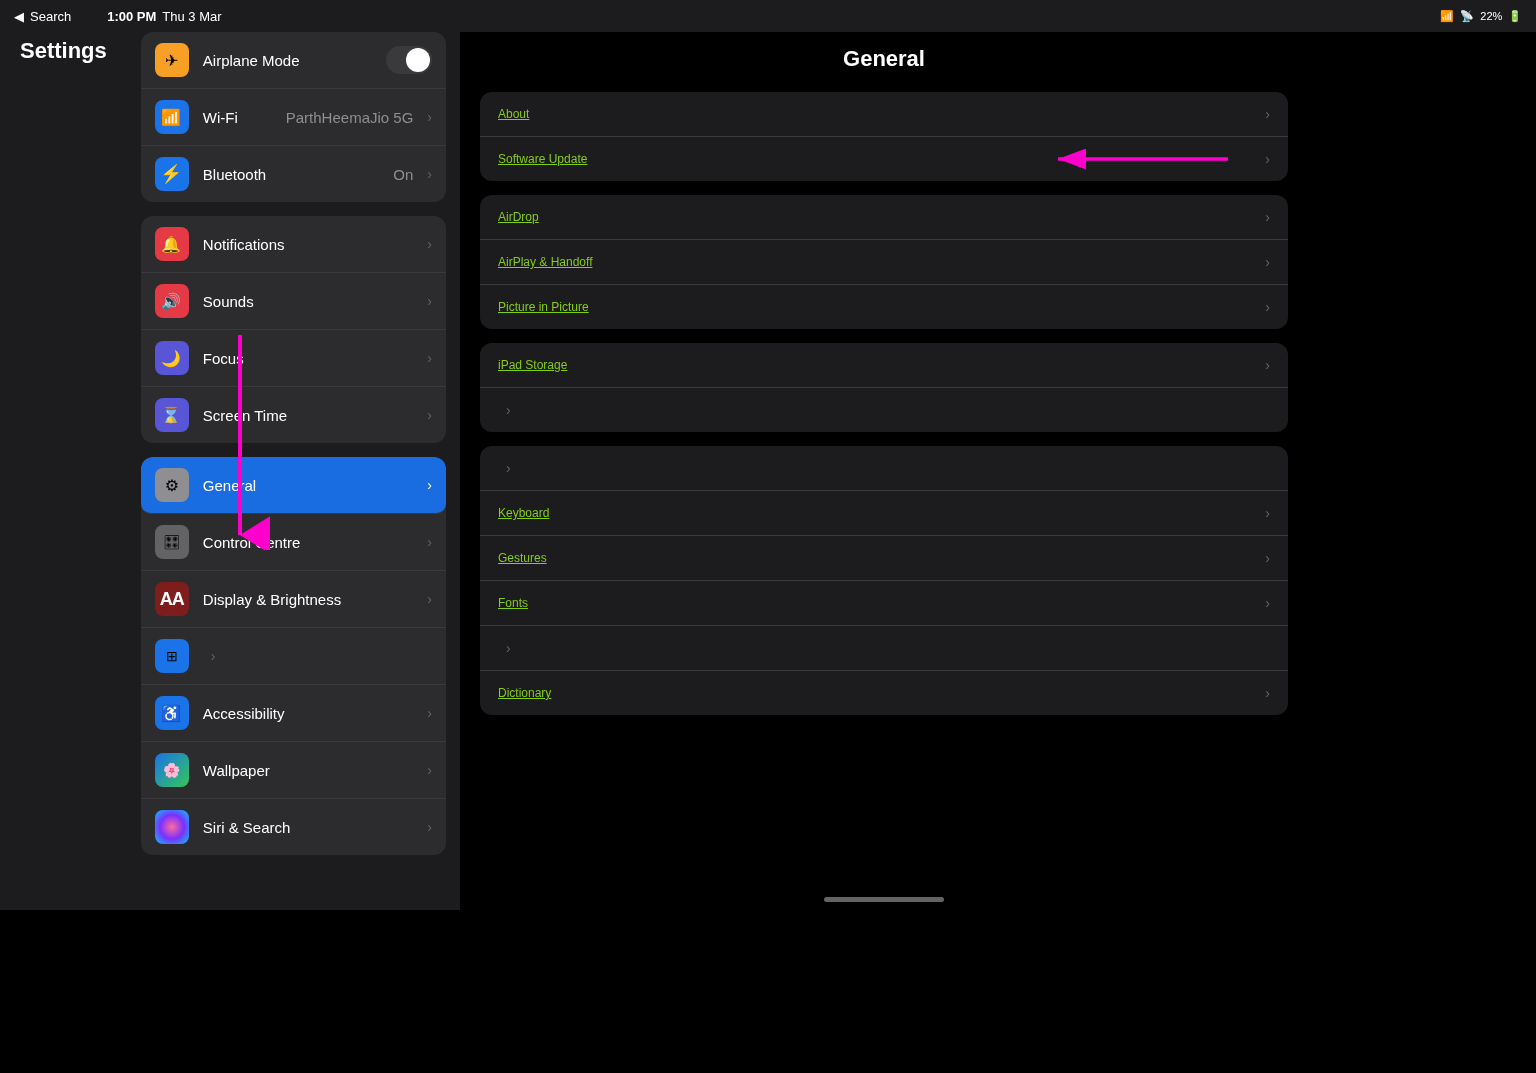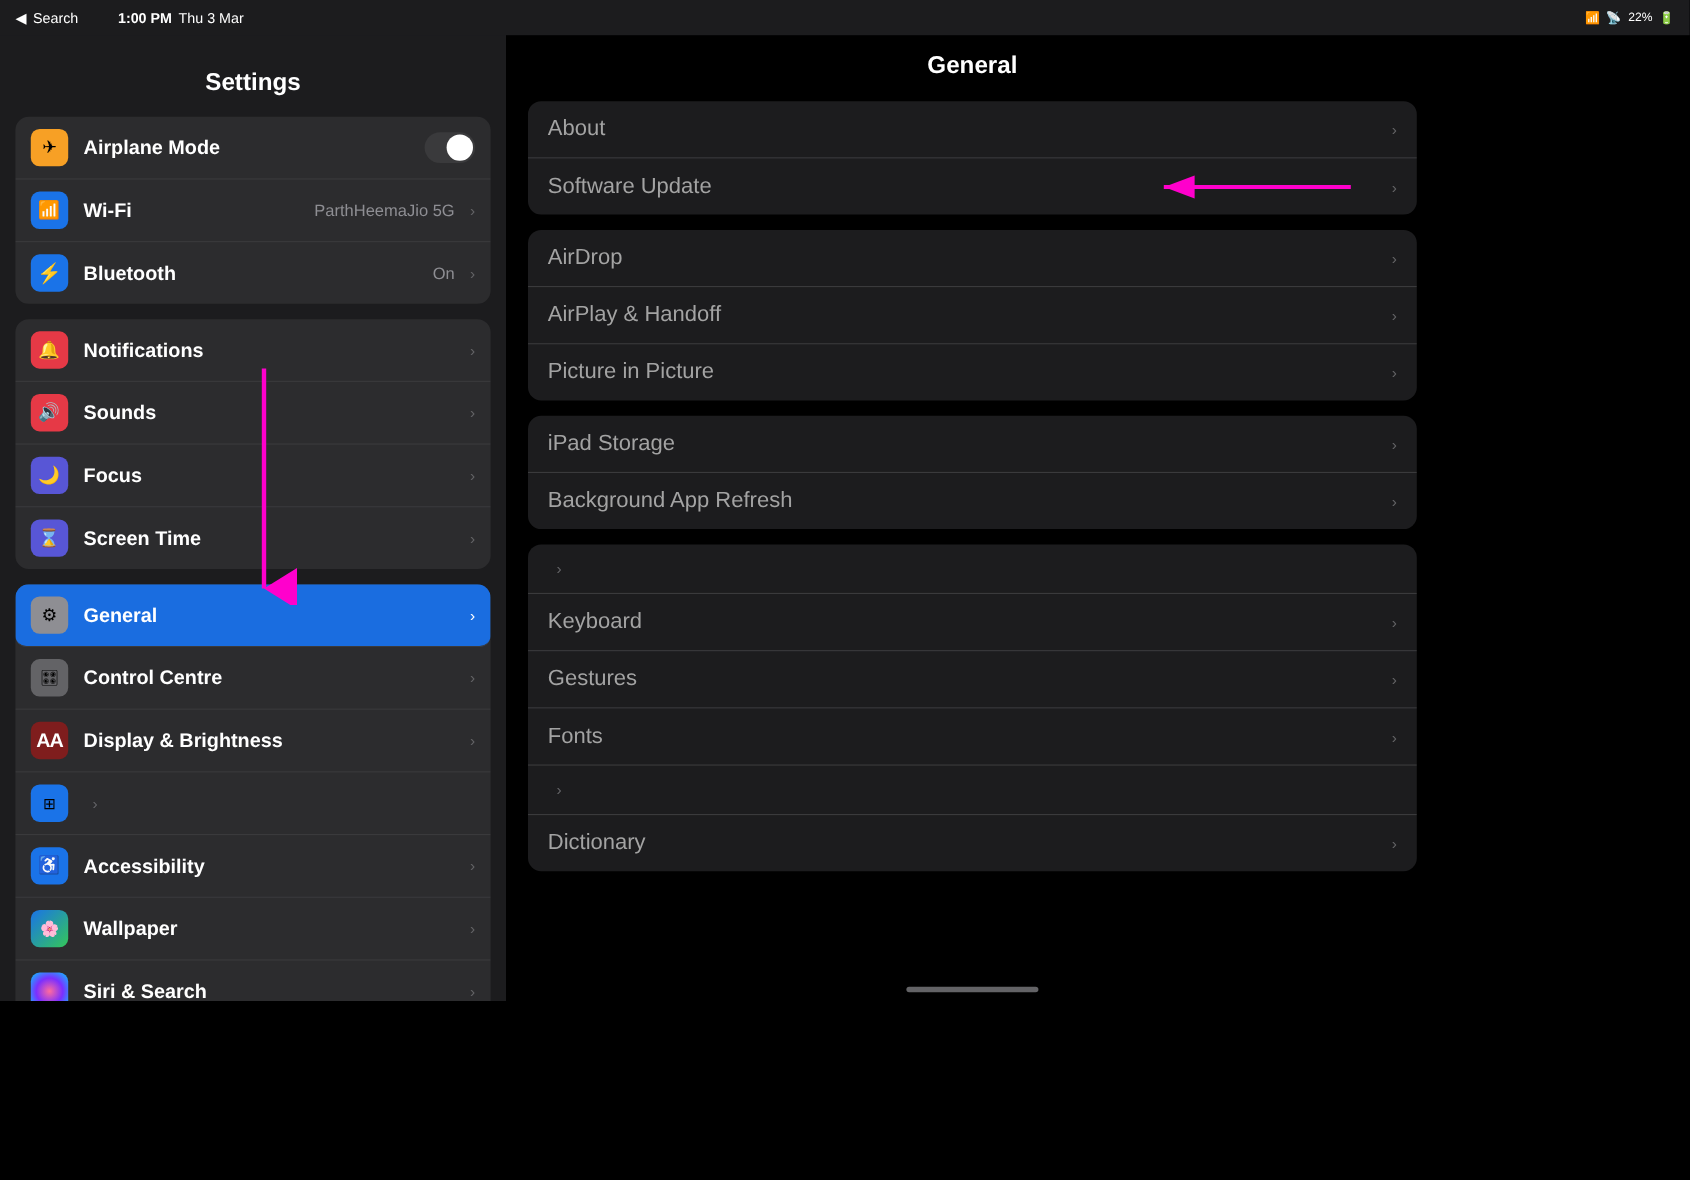--- a/index.html
+++ b/index.html
@@ -44,9 +44,9 @@
       width: 460px;
       background: #1c1c1e;
       height: 910px;
-      padding-top: 48px;
-      display: flex;
-      flex-direction: column;
+      padding-top: 24px;
+      display: flex;
+      flex-direction: row;
       flex-shrink: 0;
     }
     .sidebar-header {

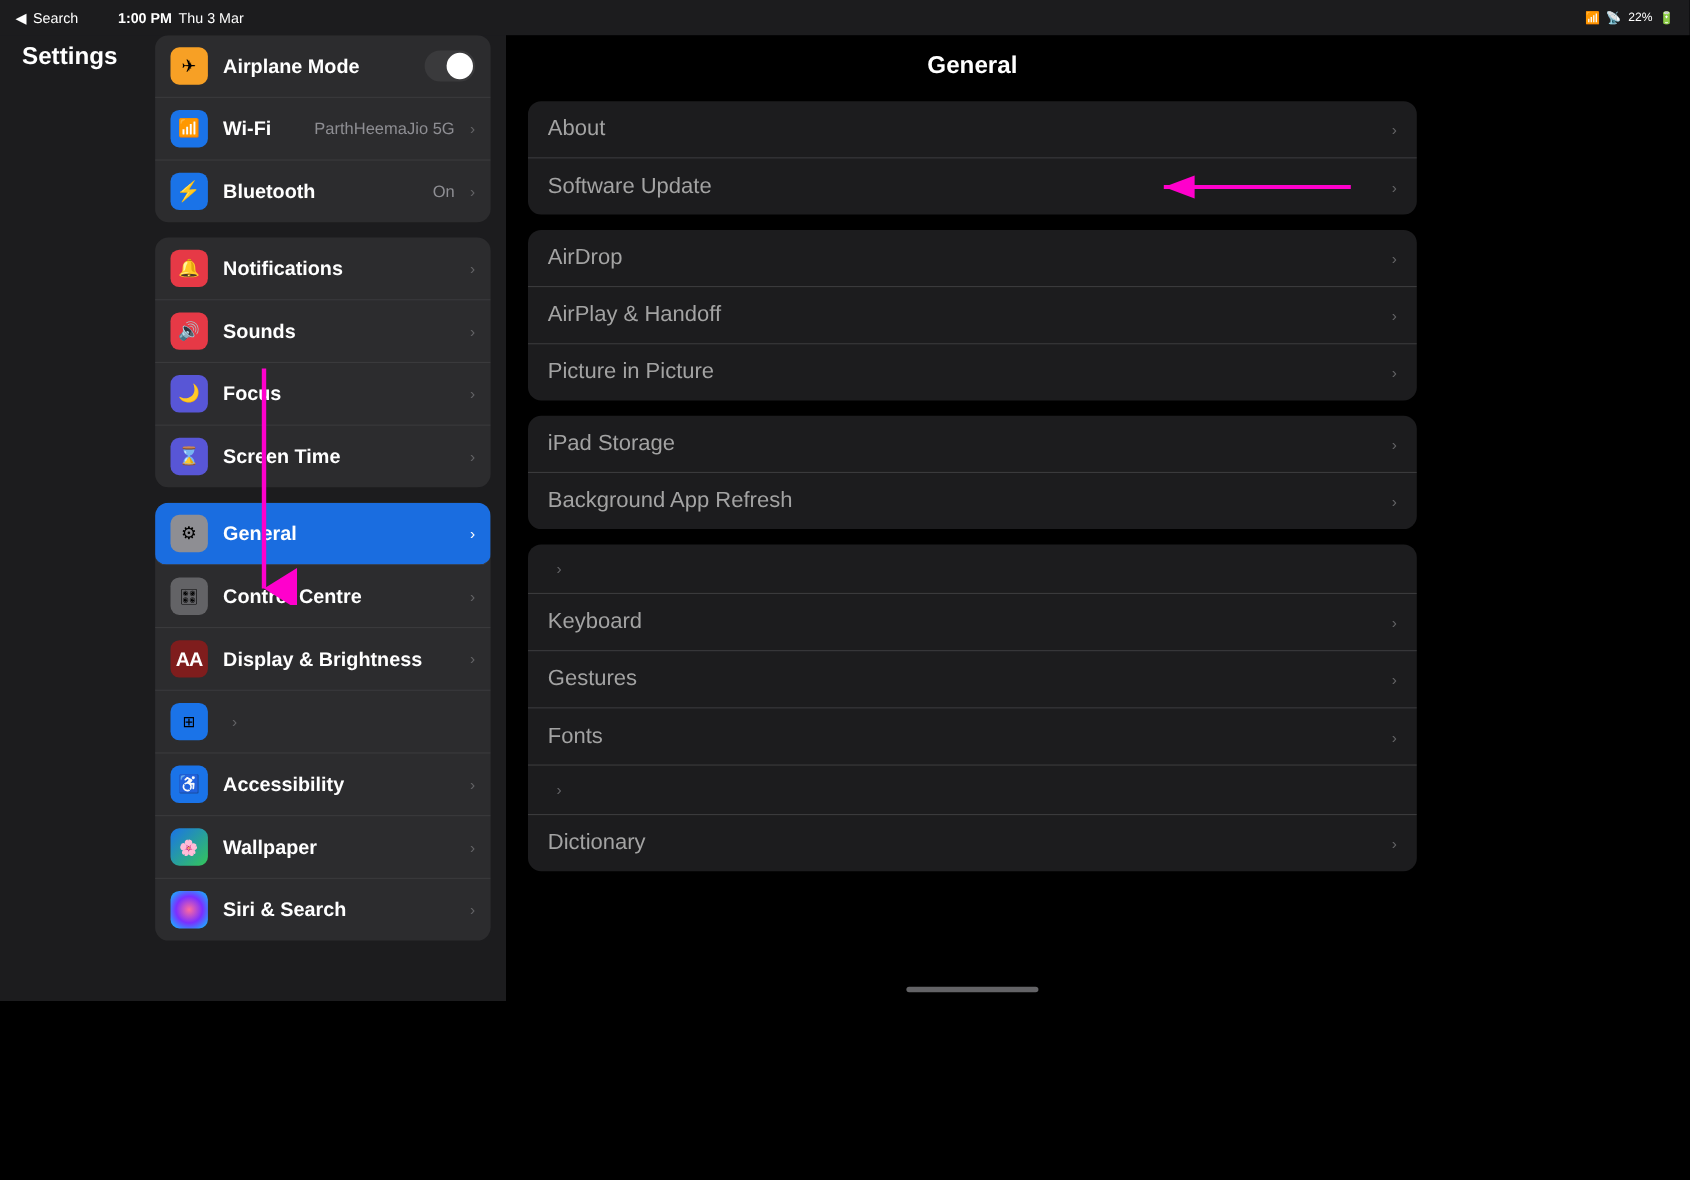--- a/index.html
+++ b/index.html
@@ -93,10 +93,9 @@
       font-size: 18px;
     }
     .item-label {
-      font-size: 18px;
-      color: #fff;
-      flex: 1;
-      font-weight: bold;
+      font-size: 15px;
+      color: #fff;
+      flex: 1;
     }
     .item-value {
       font-size: 15px;

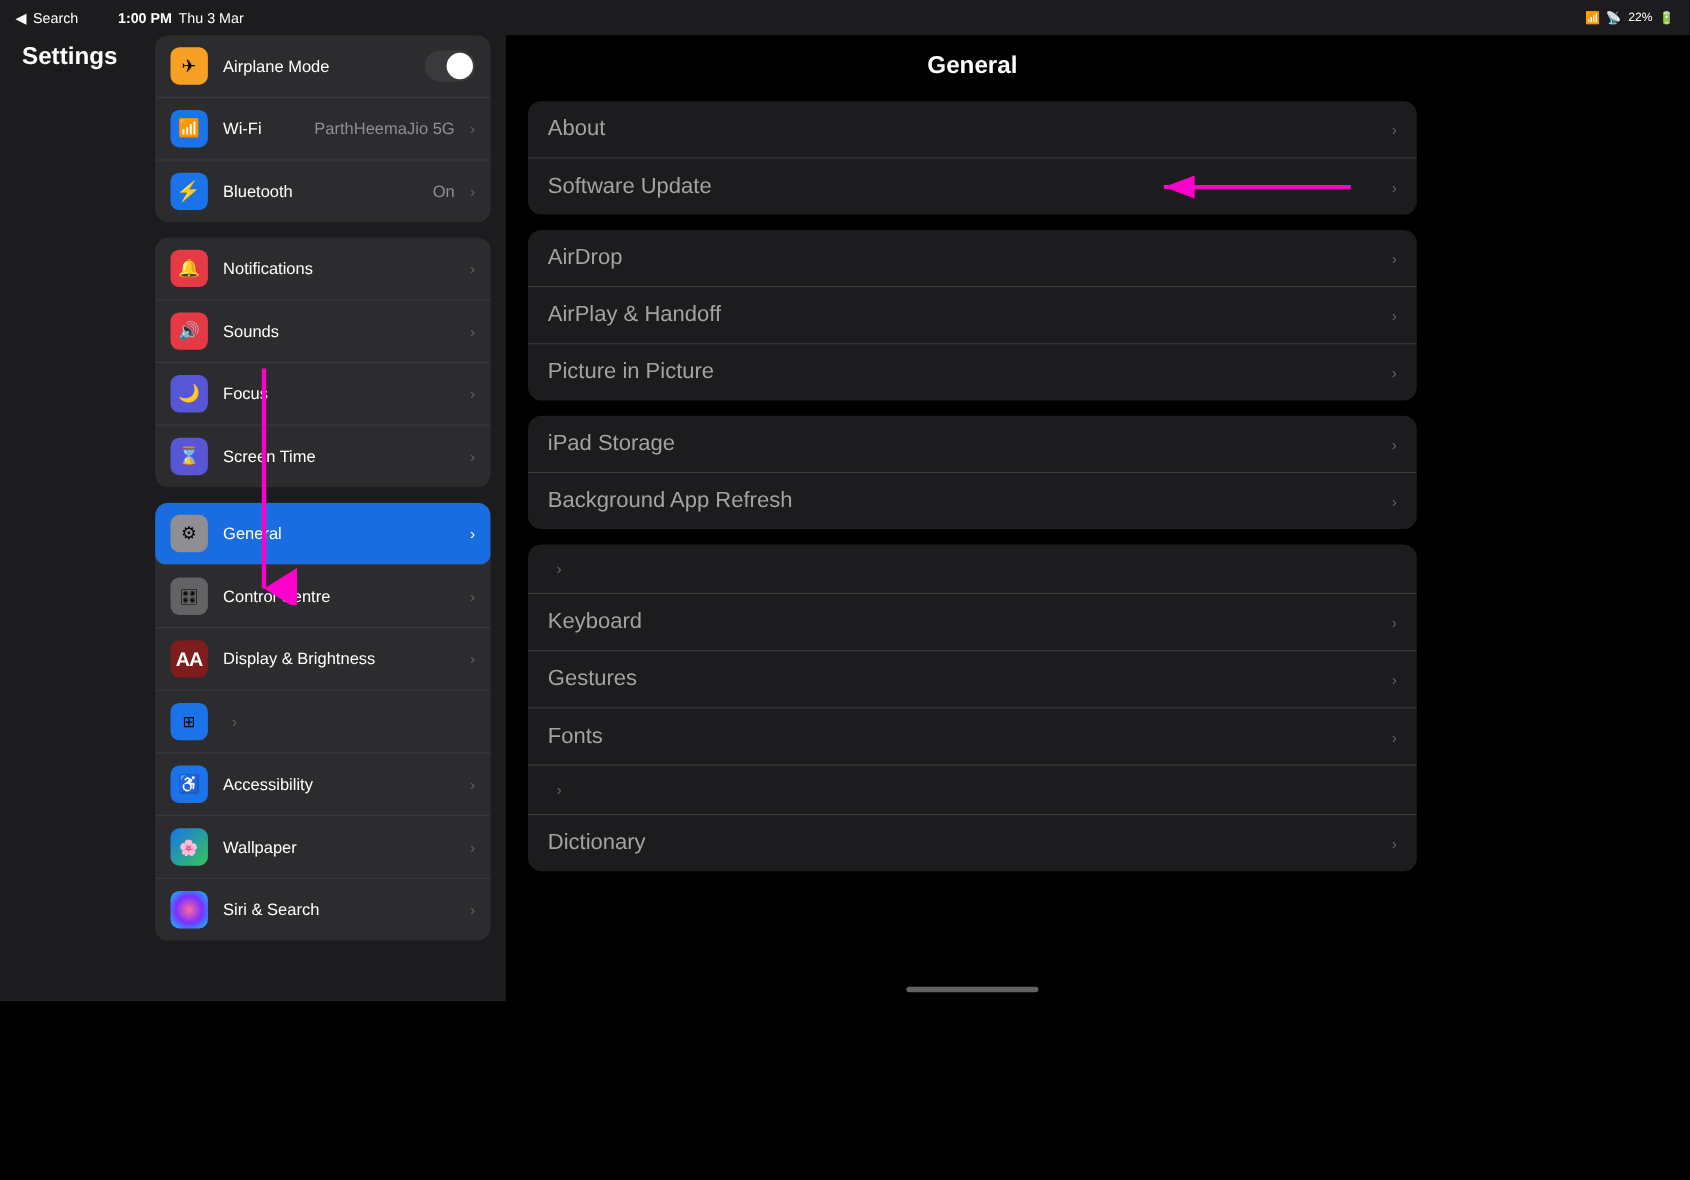--- a/index.html
+++ b/index.html
@@ -156,9 +156,10 @@
     }
     .settings-row:last-child { border-bottom: none; }
     .settings-row-label {
-      font-size: 20px;
-      color: #a3a3a3;
-      flex: 1;
+      font-size: 12px;
+      color: #84cc16;
+      flex: 1;
+      text-decoration: underline;
     }
     .chevron {
       color: #636366;

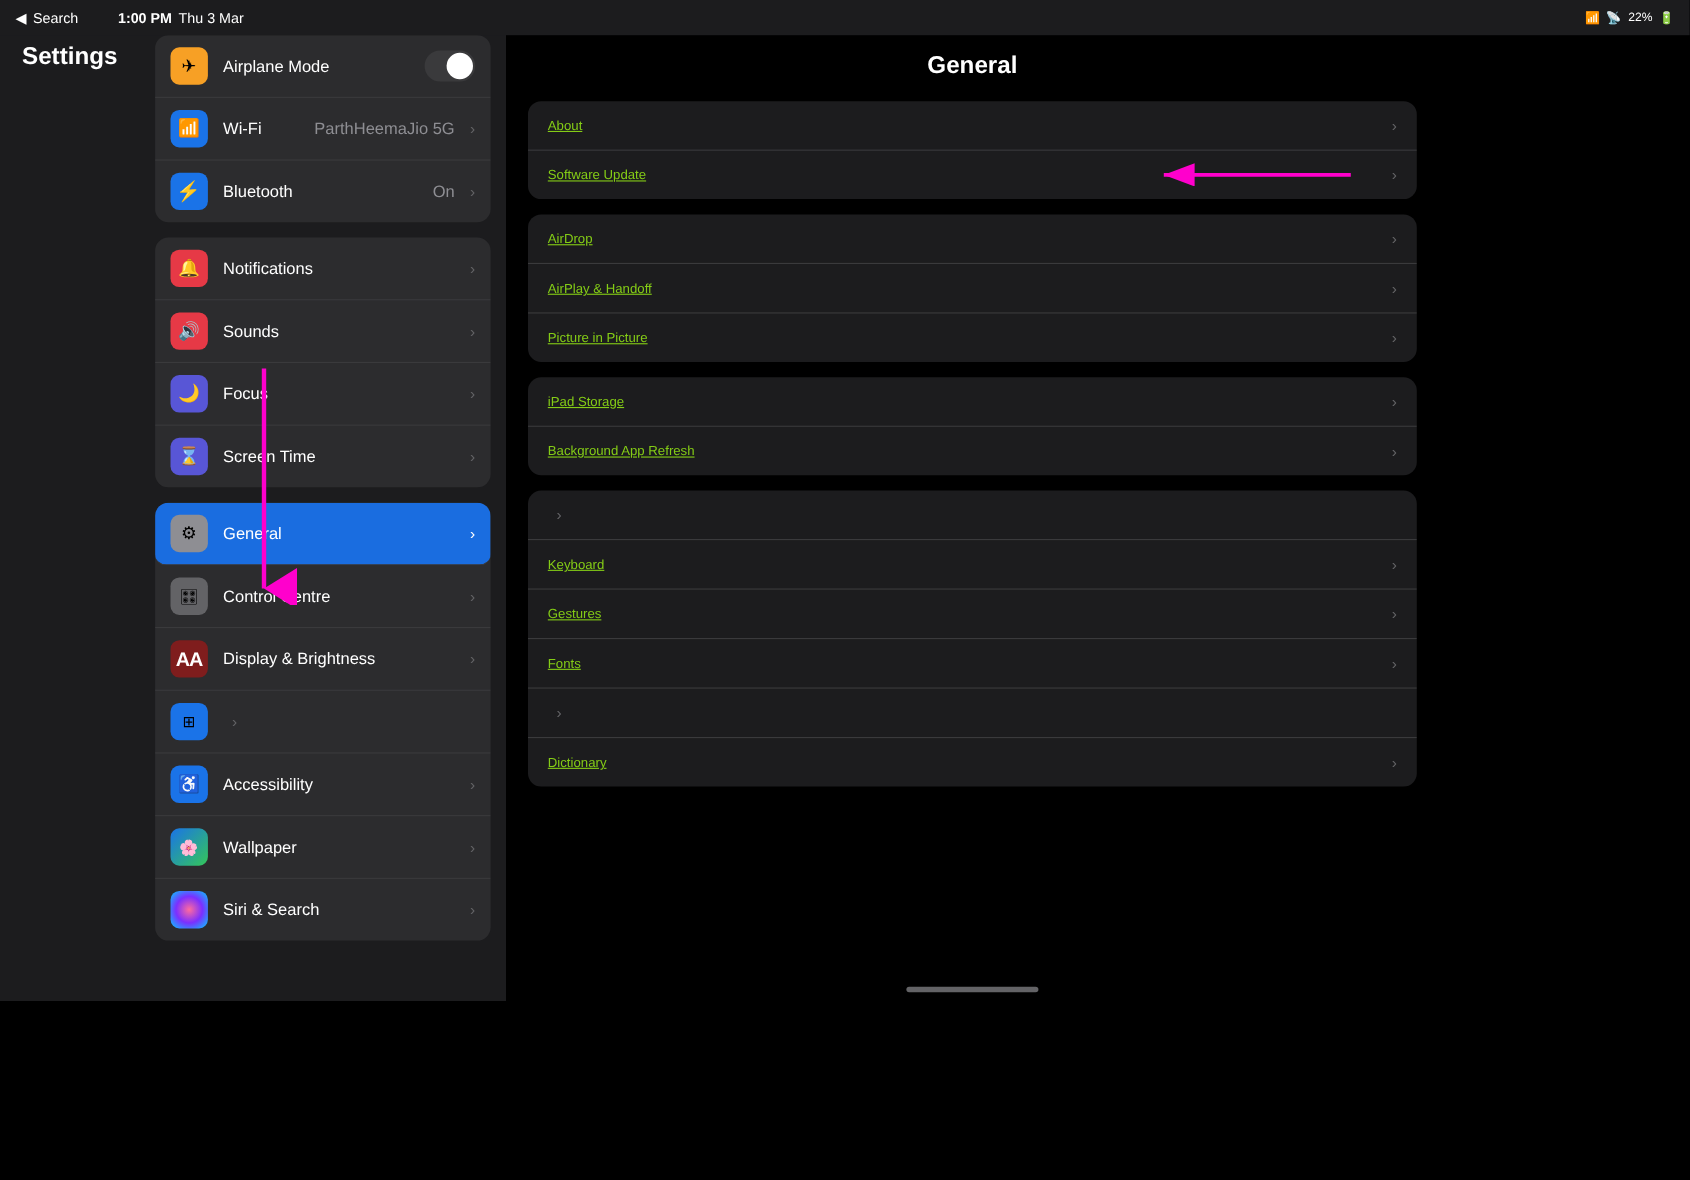--- a/index.html
+++ b/index.html
@@ -337,7 +337,6 @@
         <span class="chevron">›</span>
       </div>
       <div class="settings-row">
-        <span class="settings-row-label">Background App Refresh</span>
         <span class="chevron">›</span>
       </div>
     </div>

